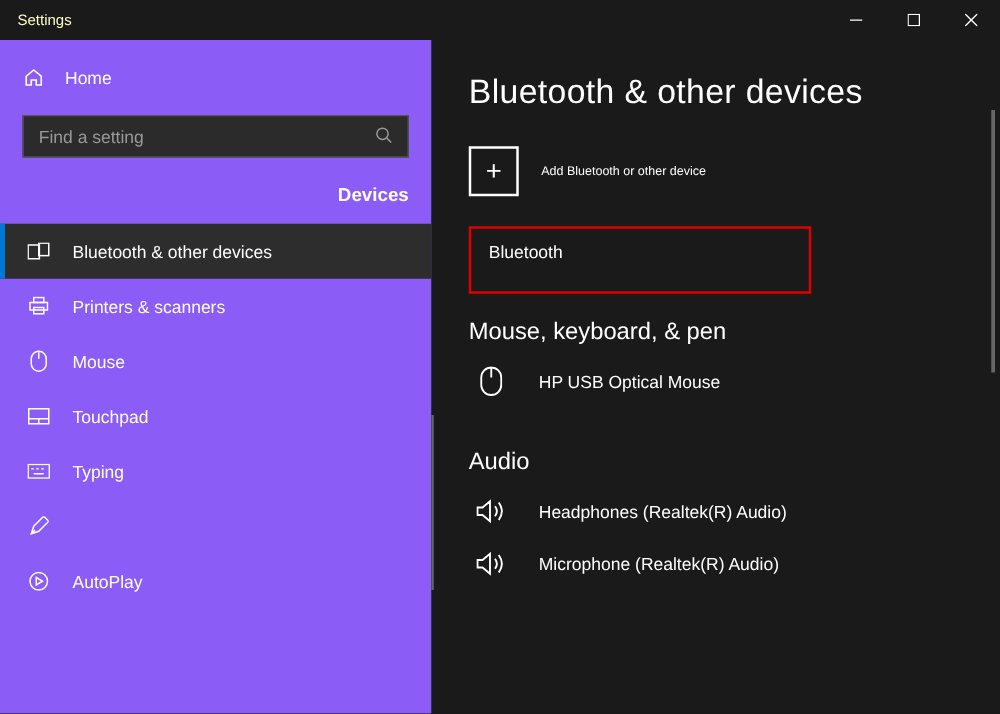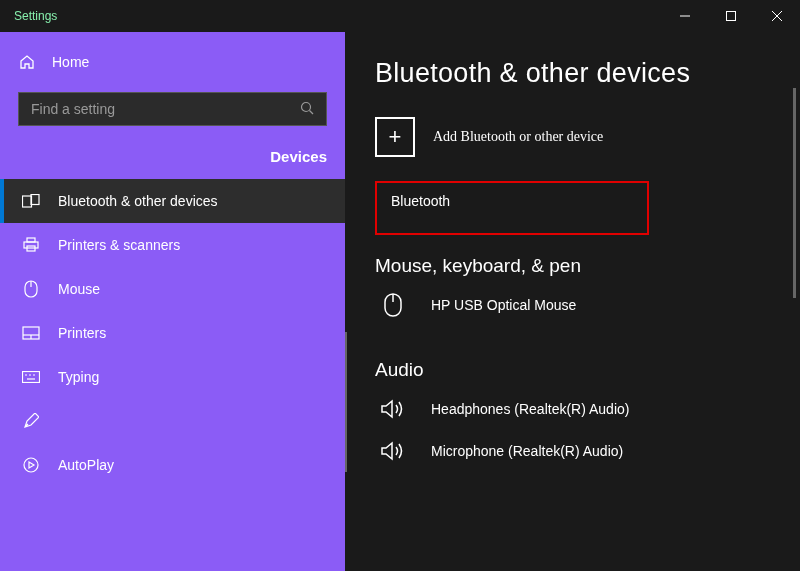--- a/index.html
+++ b/index.html
@@ -21,7 +21,7 @@
     padding-left: 14px;
     background: #1a1a1a;
   }
-  .titlebar-title { font-size: 12px; color: #86efac; }
+  .titlebar-title { font-size: 12px; color: #fef9c3; }
   .window-controls { display: flex; }
   .win-btn {
     width: 46px; height: 32px;

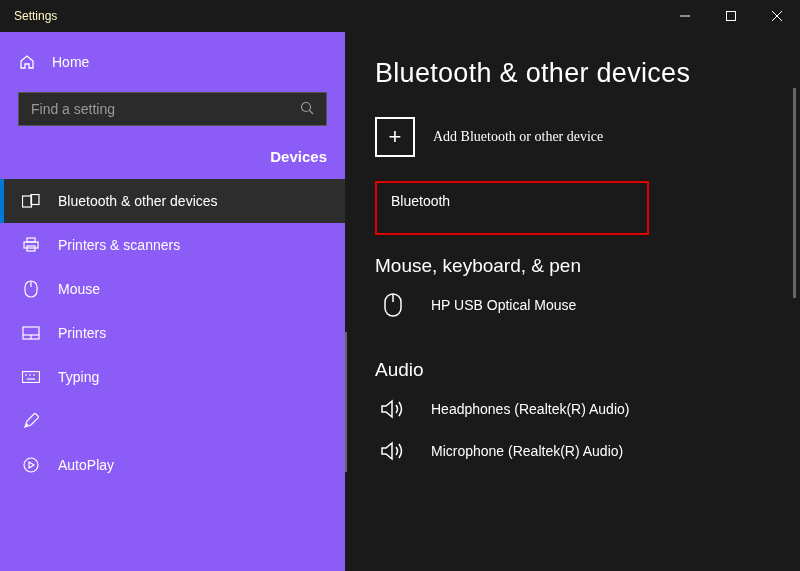--- a/index.html
+++ b/index.html
@@ -104,7 +104,7 @@
     display: flex; align-items: center; justify-content: center;
     font-size: 22px;
   }
-  .add-label { font-size: 14px; font-family: Liberation Serif, serif; }
+  .add-label { font-size: 10px; }
   .highlight-box {
     border: 2px solid #e00000;
     padding: 10px 14px 14px 14px;

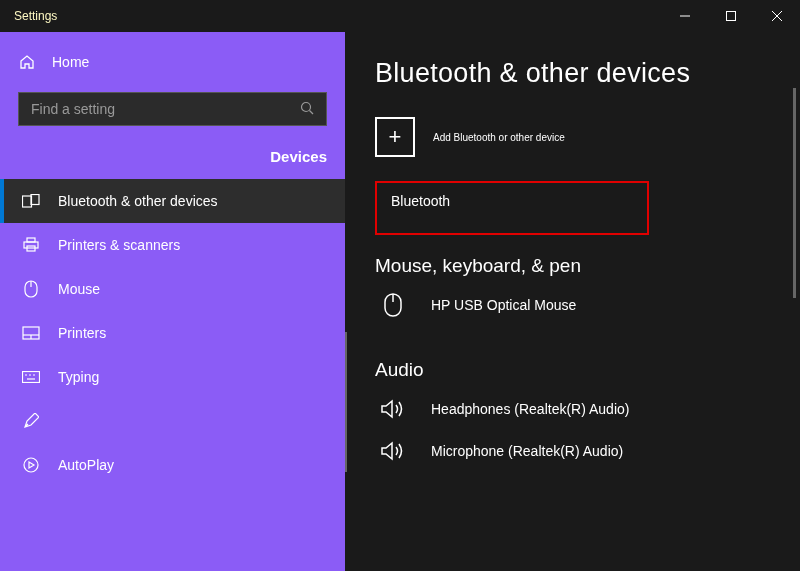--- a/index.html
+++ b/index.html
@@ -243,7 +243,7 @@
             <line x1="9" y1="9" x2="9" y2="13" stroke-width="1.2"></line>
           </svg>
       </span>
-      <span>Printers</span>
+      <span>Touchpad</span>
     </div>
     <div class="nav-item">
       <span class="nav-icon">

